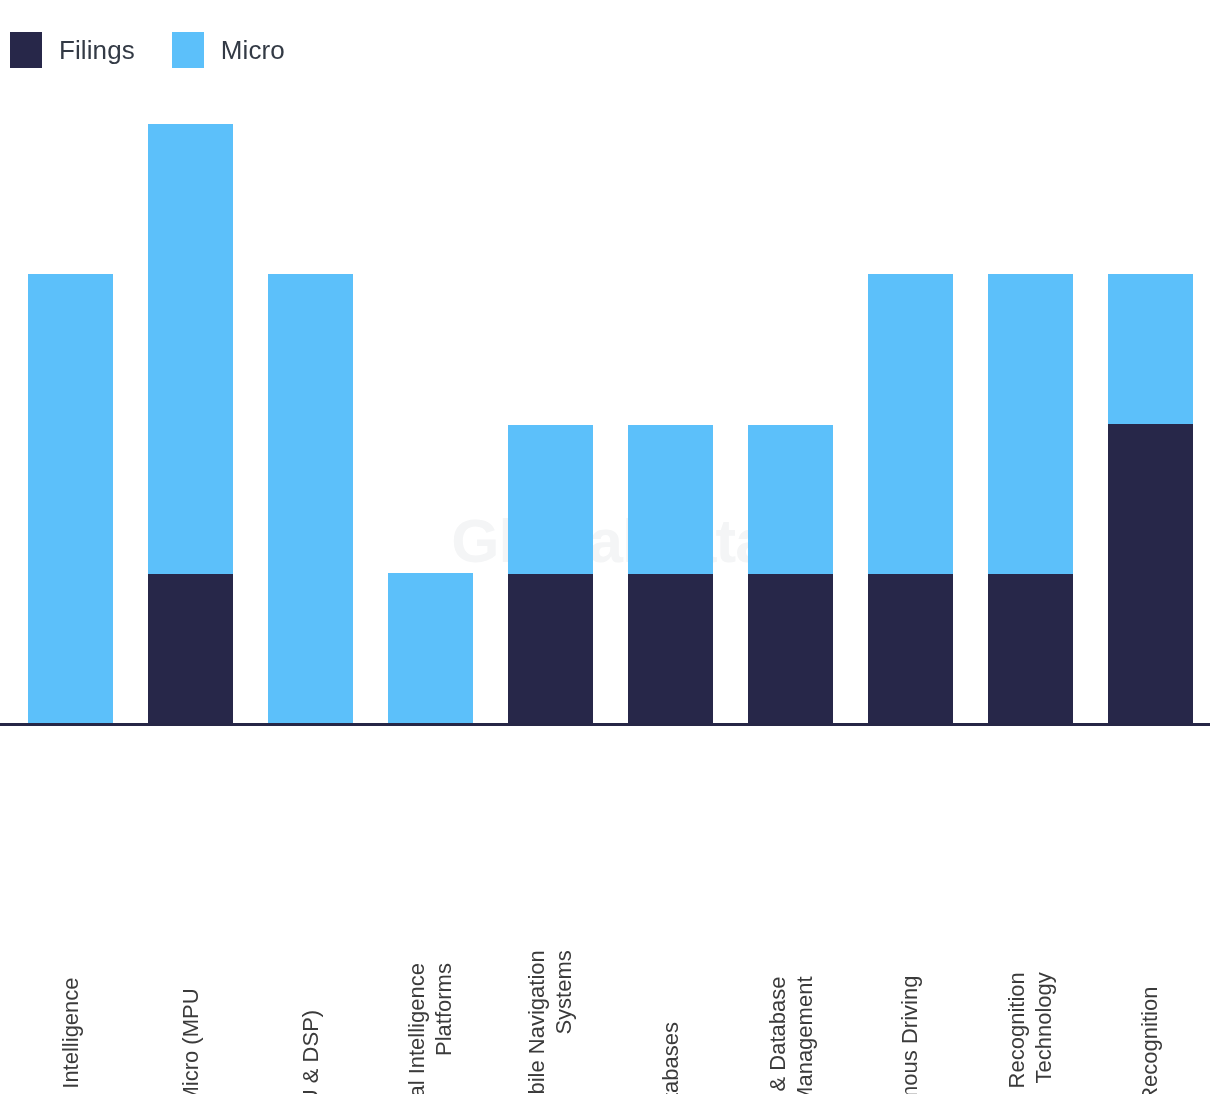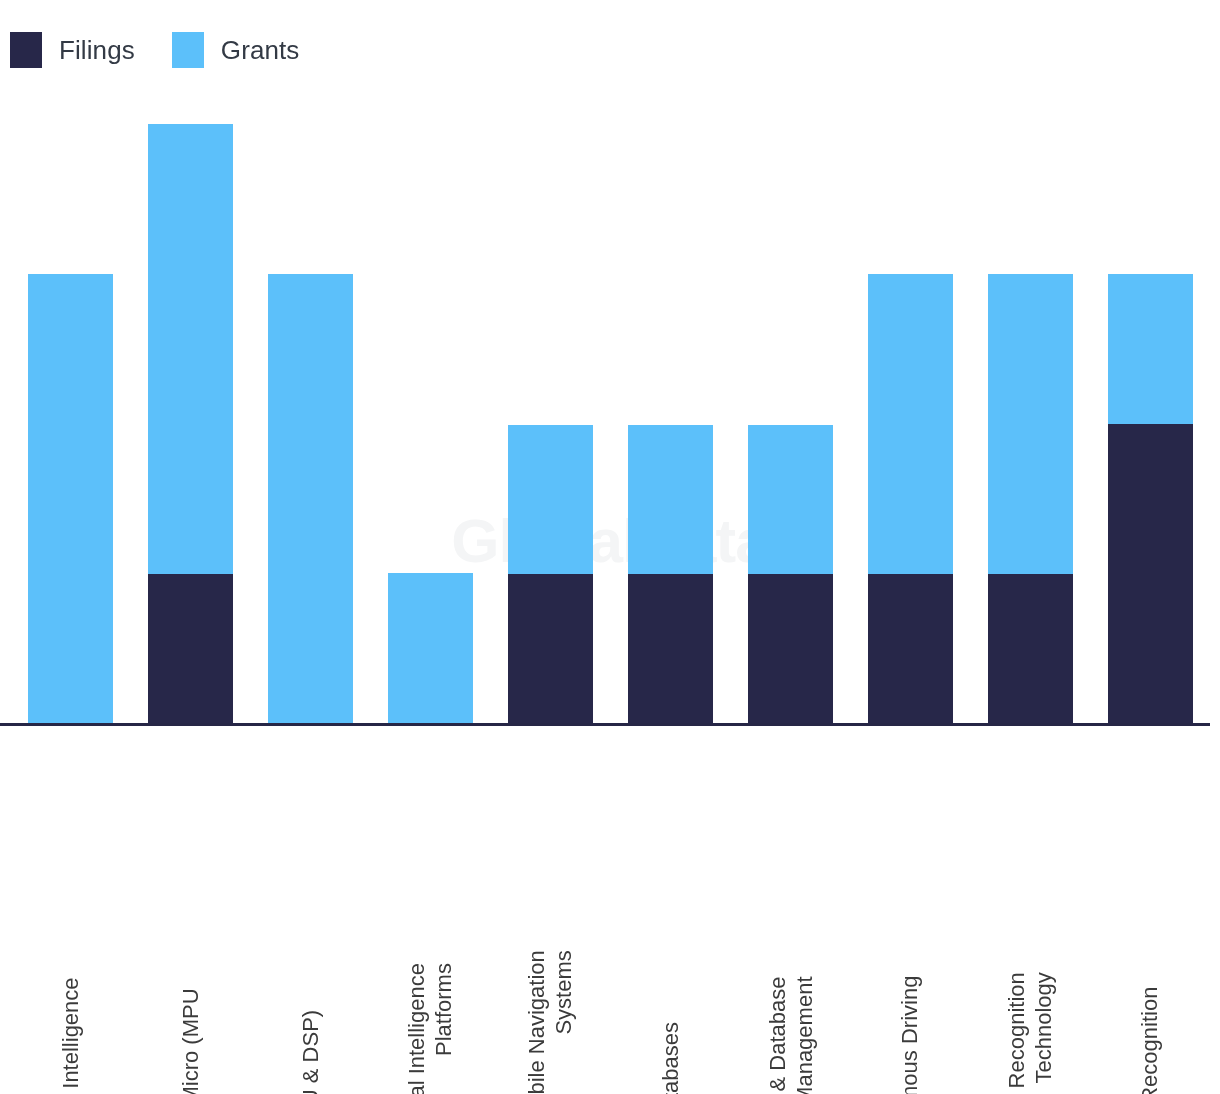--- a/index.html
+++ b/index.html
@@ -135,7 +135,7 @@
     </div>
     <div class="legend-item grants">
       <span class="legend-swatch" style="background:#5cc0fa"></span>
-      <span class="legend-label">Grants</span>
+      <span class="legend-label">Micro</span>
     </div>
   </div>
 

